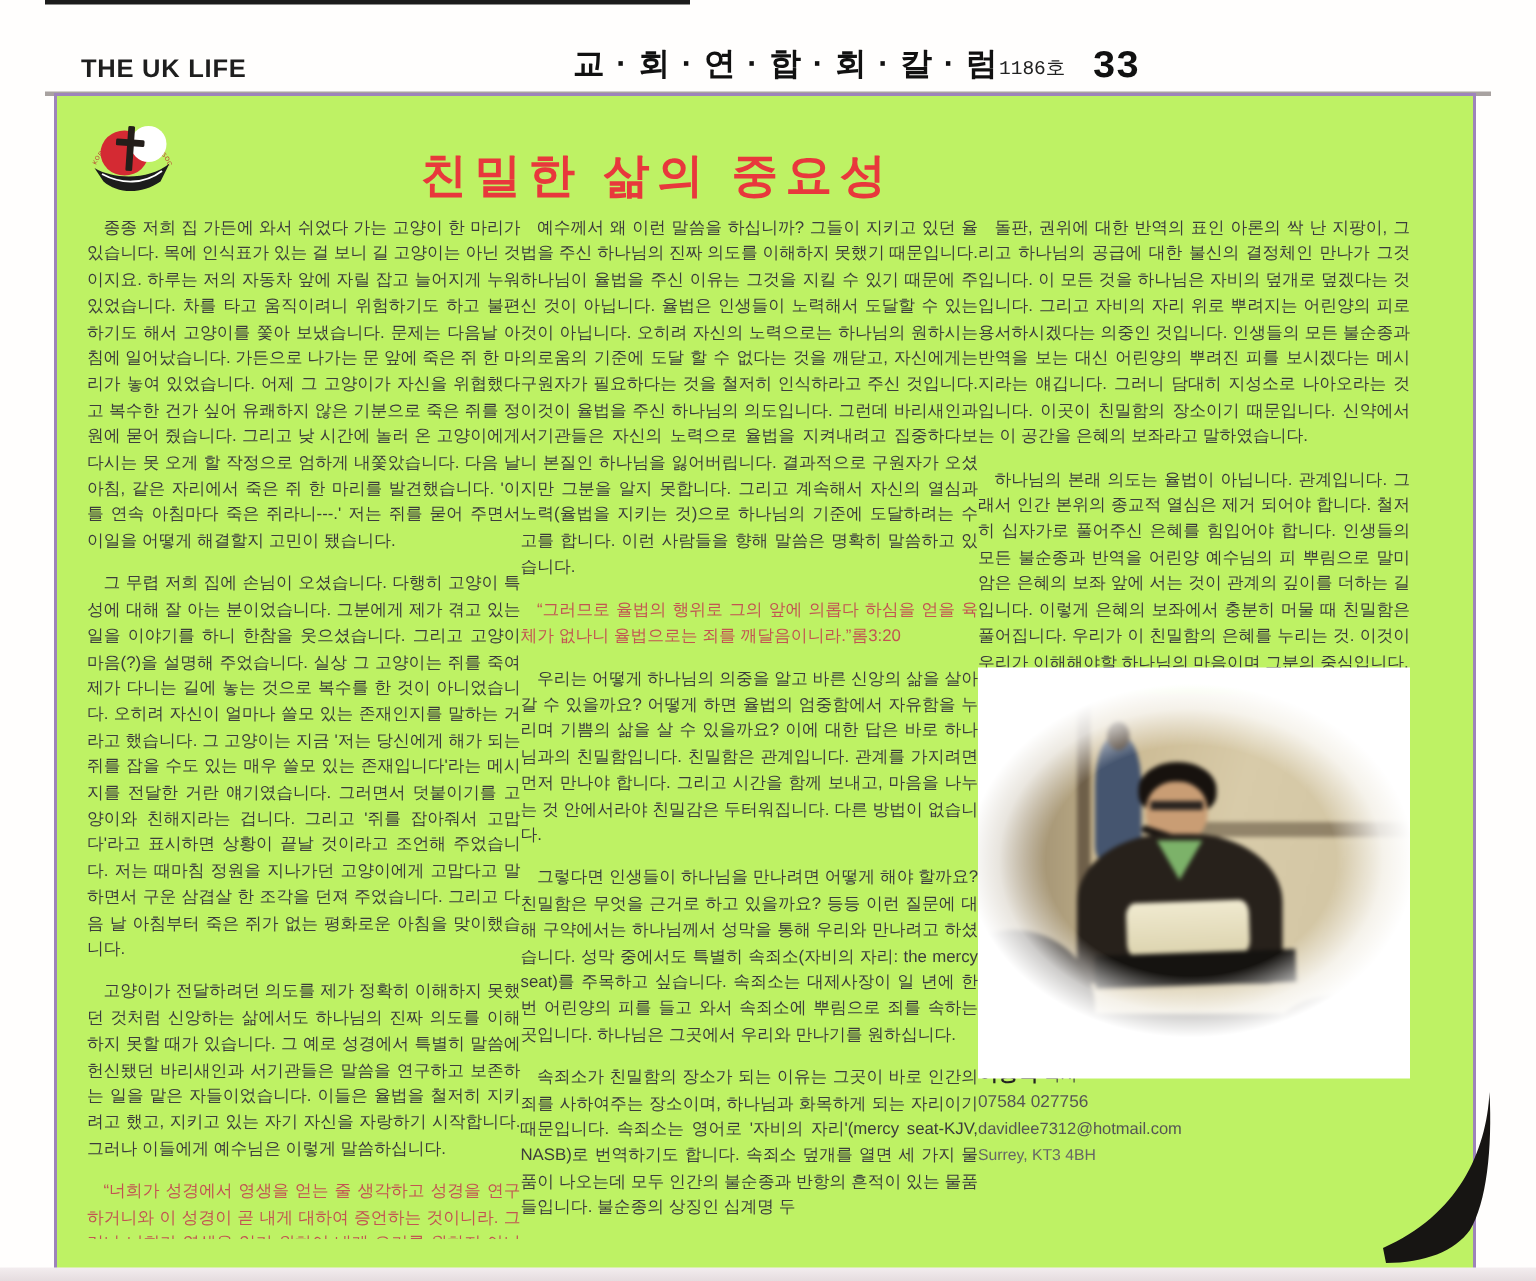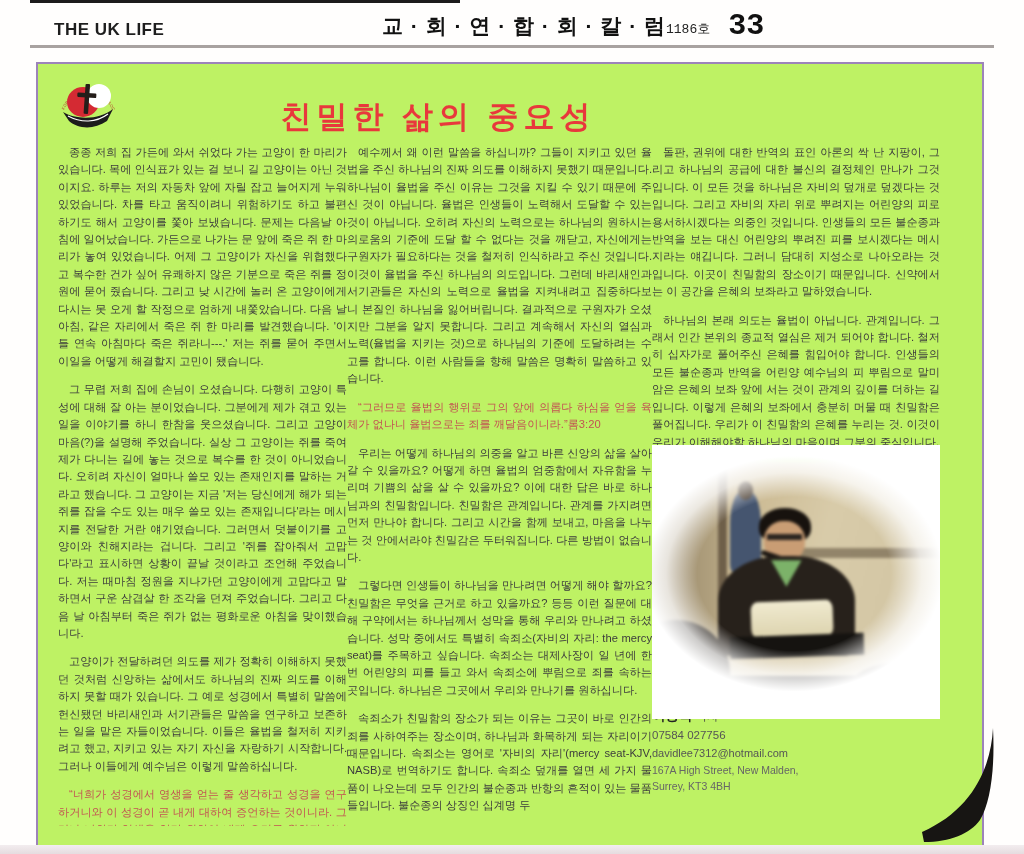--- a/index.html
+++ b/index.html
@@ -8,7 +8,7 @@
   .top-edge{position:absolute;top:0;left:30px;width:430px;height:3px;background:#1c1c1c;}
 
   
-  .header{position:absolute;top:8px;left:30px;width:964px;height:40px;
+  .header{position:absolute;top:24px;left:30px;width:964px;height:40px;
           display:flex;align-items:flex-end;border-bottom:3px solid #a8a2a0;padding-bottom:5px;box-sizing:border-box;}
   .brand{flex:1;font-size:17px;font-weight:bold;letter-spacing:.5px;color:#1e1e1e;padding-left:24px;}
   .section-title{font-size:21px;font-weight:bold;letter-spacing:1px;color:#111;margin-top:24px;}

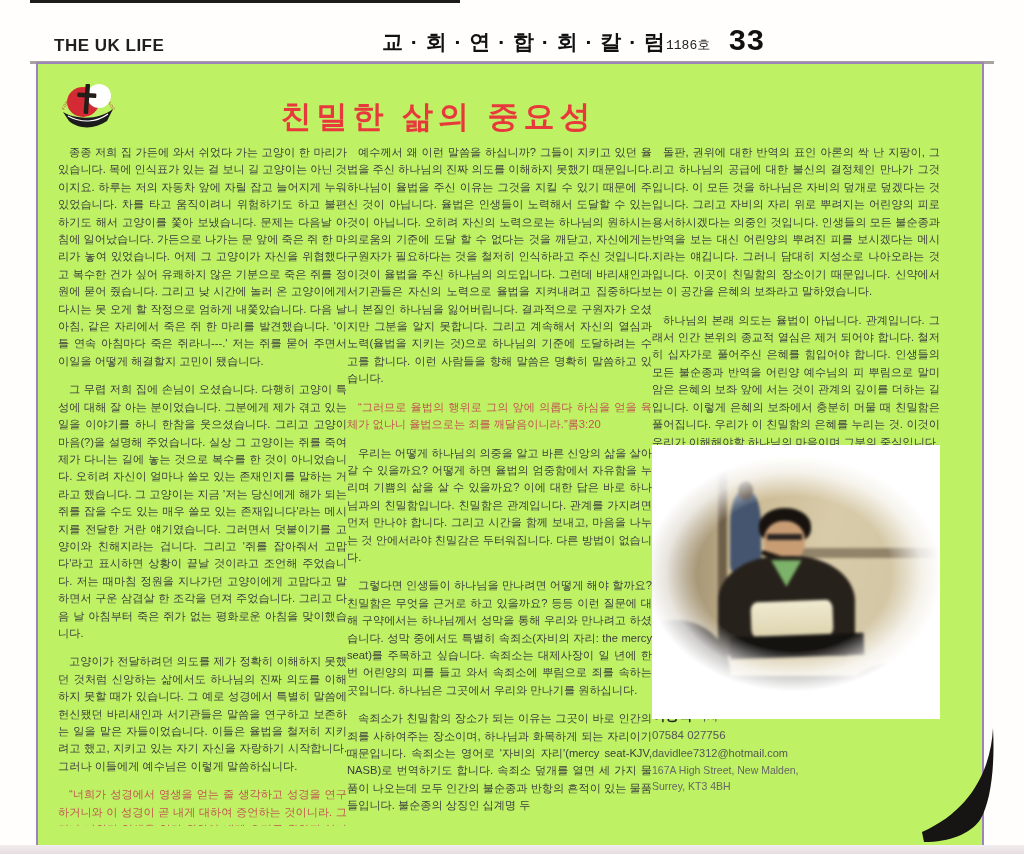--- a/index.html
+++ b/index.html
@@ -14,7 +14,7 @@
   .section-title{font-size:21px;font-weight:bold;letter-spacing:1px;color:#111;margin-top:24px;}
   .header-right{flex:1;text-align:right;display:flex;justify-content:flex-start;align-items:flex-end;gap:18px;font-family:Liberation Mono, monospace;}
   .issue{font-size:13px;color:#222;padding-bottom:2px;}
-  .page-num{font-size:30px;font-weight:bold;color:#111;line-height:.9;}
+  .page-num{font-size:26px;font-weight:bold;color:#111;line-height:.9;}
 
   
   .article-box{position:absolute;left:36px;top:62px;width:948px;height:812px;

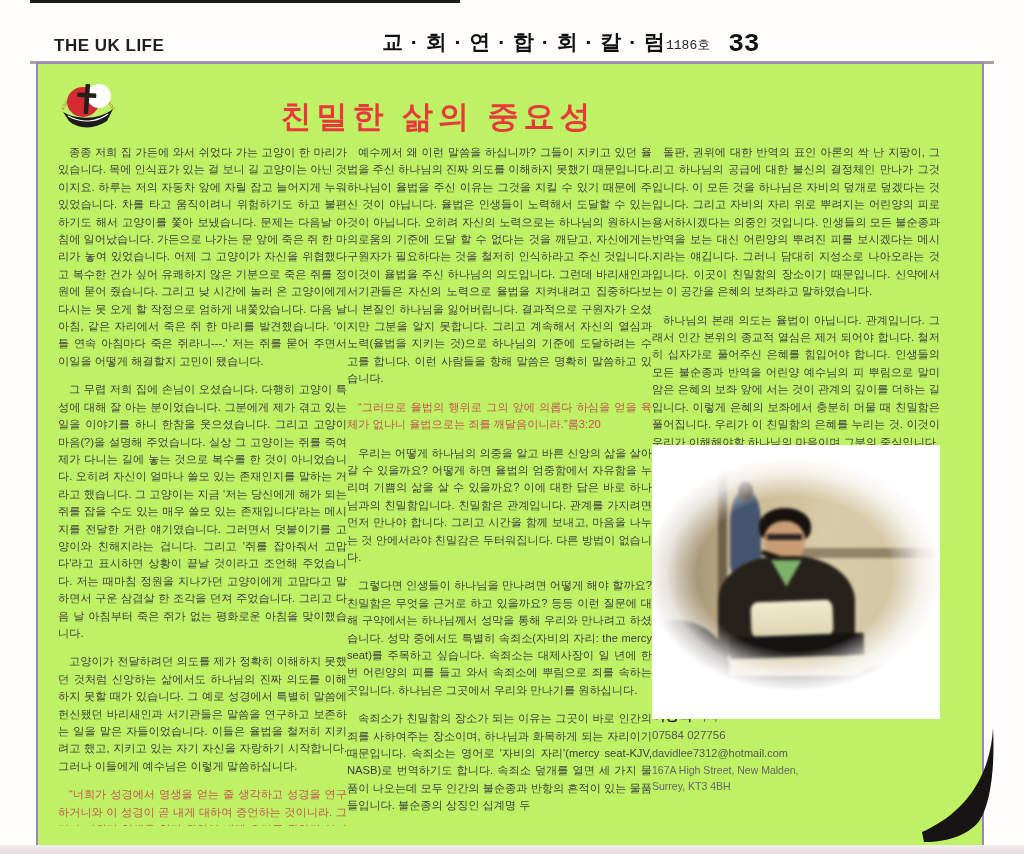--- a/index.html
+++ b/index.html
@@ -156,7 +156,6 @@
           </div>
           <div class="author-phone">07584 027756</div>
           <div class="author-email">davidlee7312@hotmail.com</div>
-          <div class="author-addr">167A High Street, New Malden,</div>
           <div class="author-addr">Surrey, KT3 4BH</div>
         </div>
       </div>

